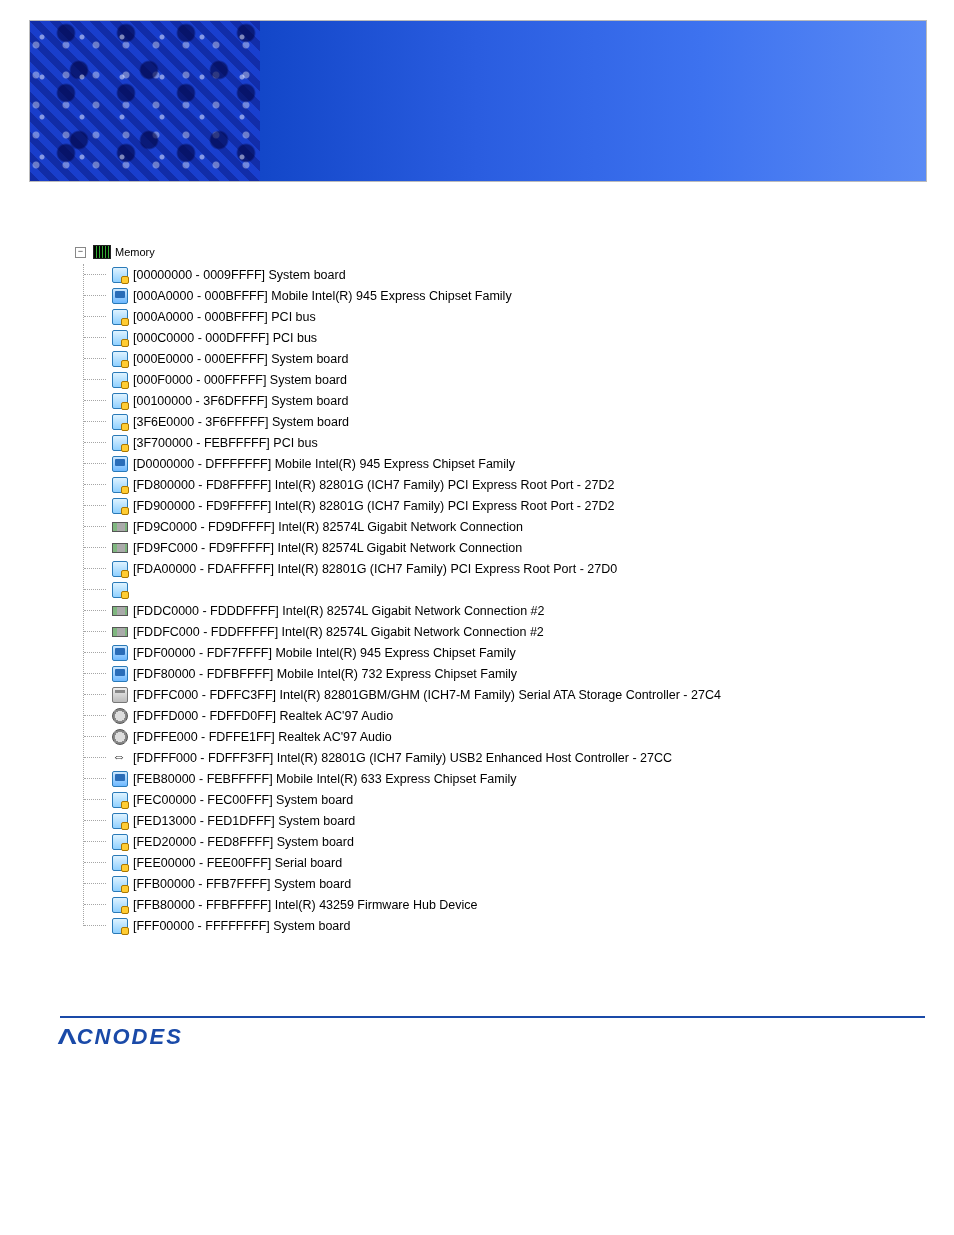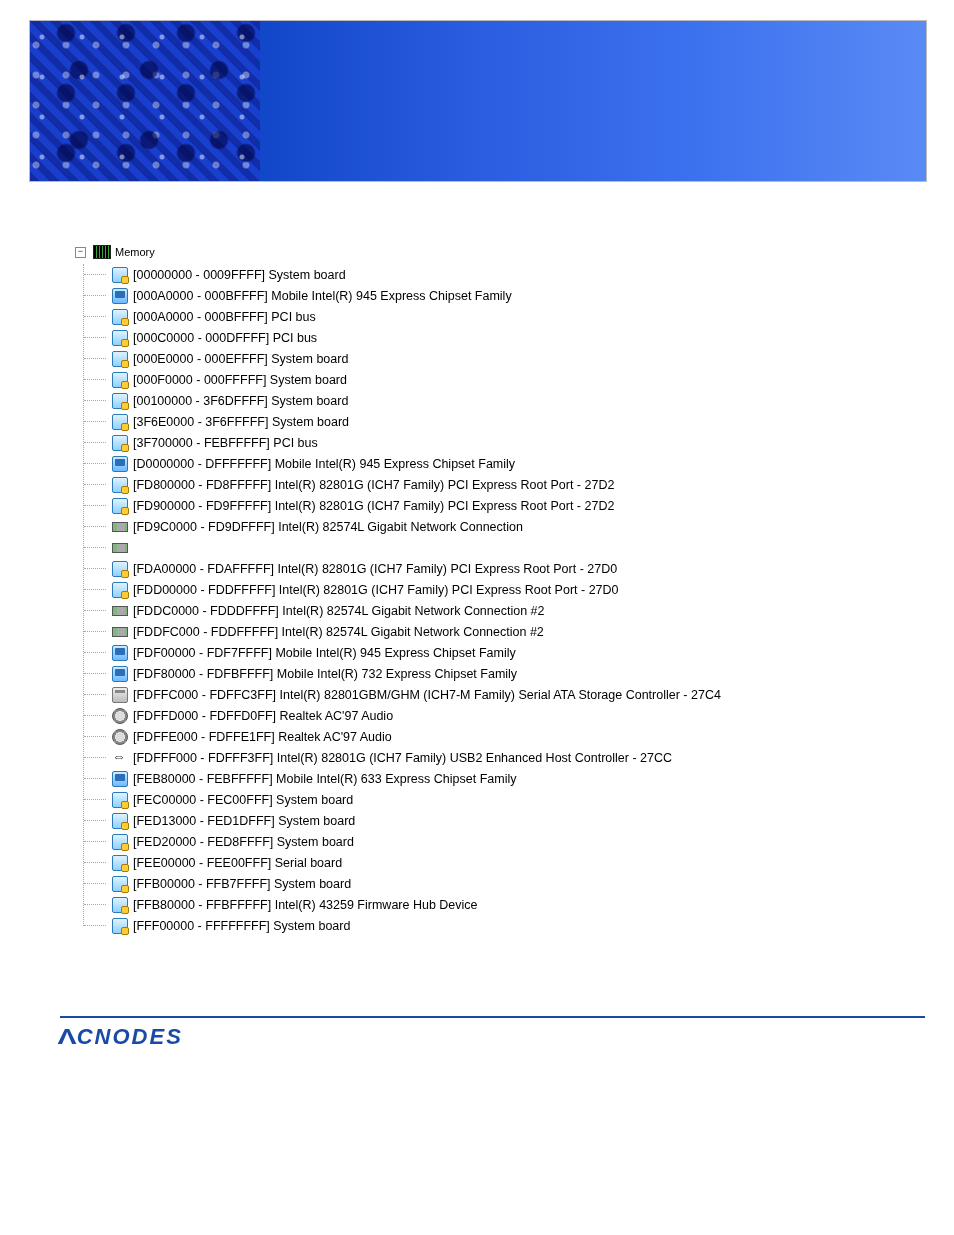--- a/index.html
+++ b/index.html
@@ -259,6 +259,7 @@
       </div>
       <div class="tree-item">
         <div class="icon icon-network"></div>
+        <span class="item-text">[FD9FC000 - FD9FFFFF]  Intel(R) 82574L Gigabit Network Connection</span>
       </div>
       <div class="tree-item">
         <div class="icon icon-system"></div>

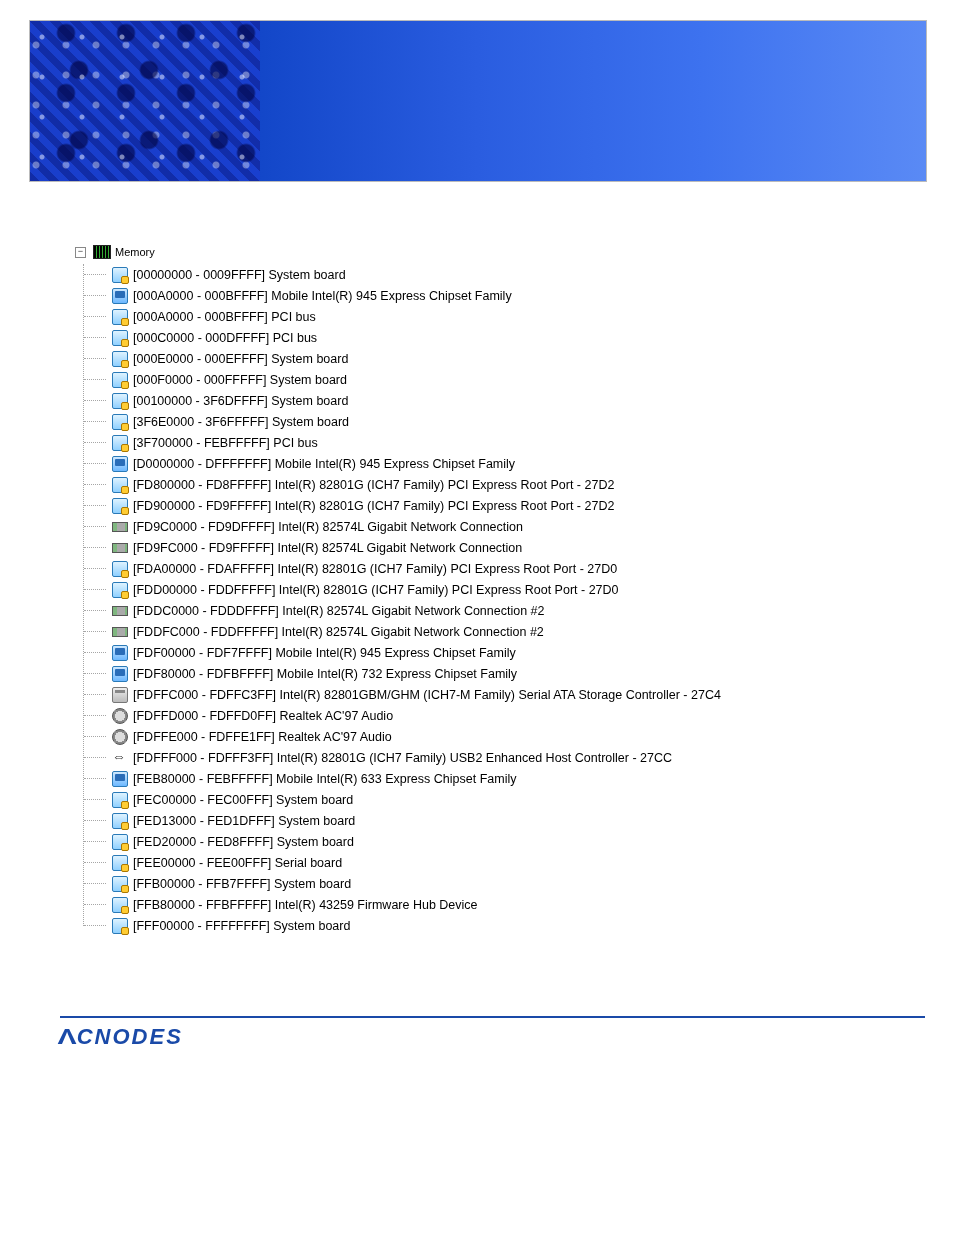--- a/index.html
+++ b/index.html
@@ -267,7 +267,6 @@
       </div>
       <div class="tree-item">
         <div class="icon icon-system"></div>
-        <span class="item-text">[FDD00000 - FDDFFFFF]  Intel(R) 82801G (ICH7 Family) PCI Express Root Port - 27D0</span>
       </div>
       <div class="tree-item">
         <div class="icon icon-network"></div>

